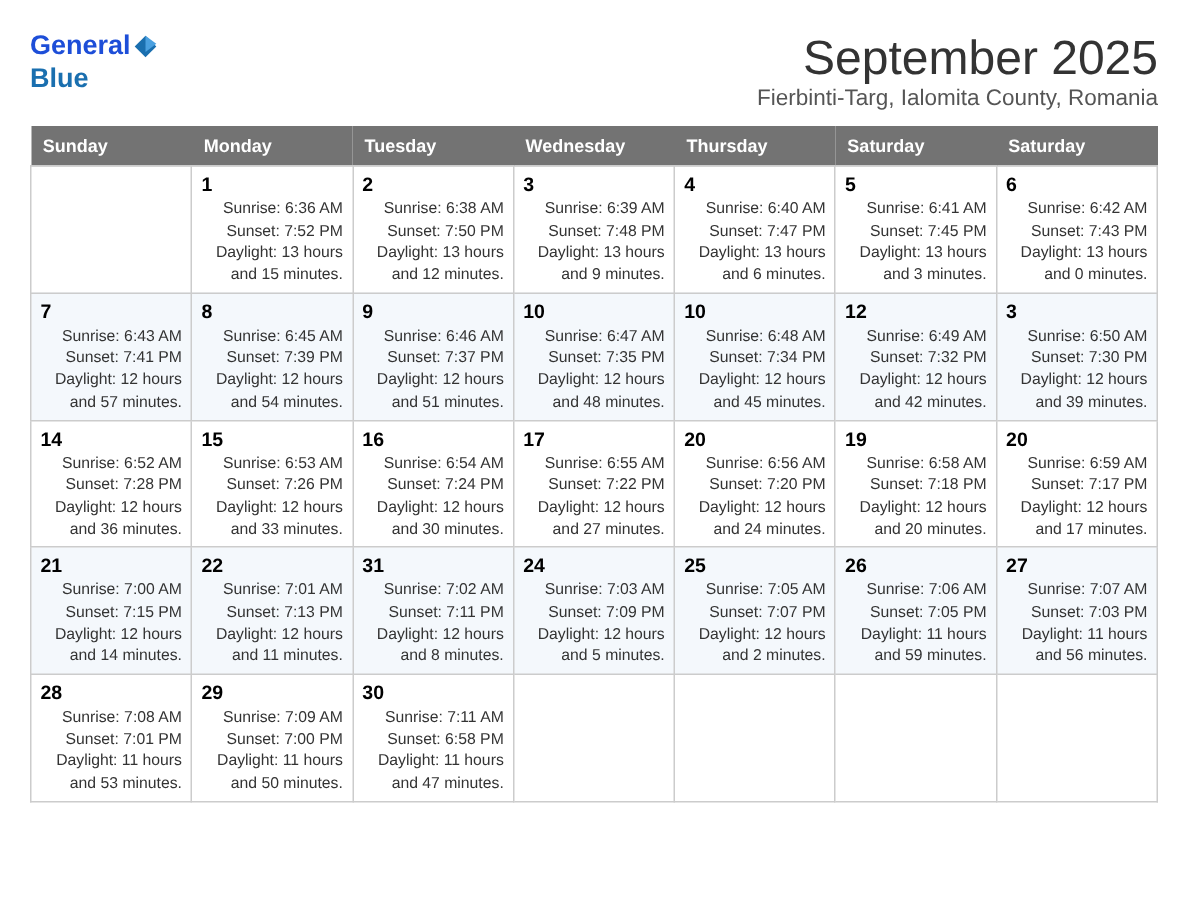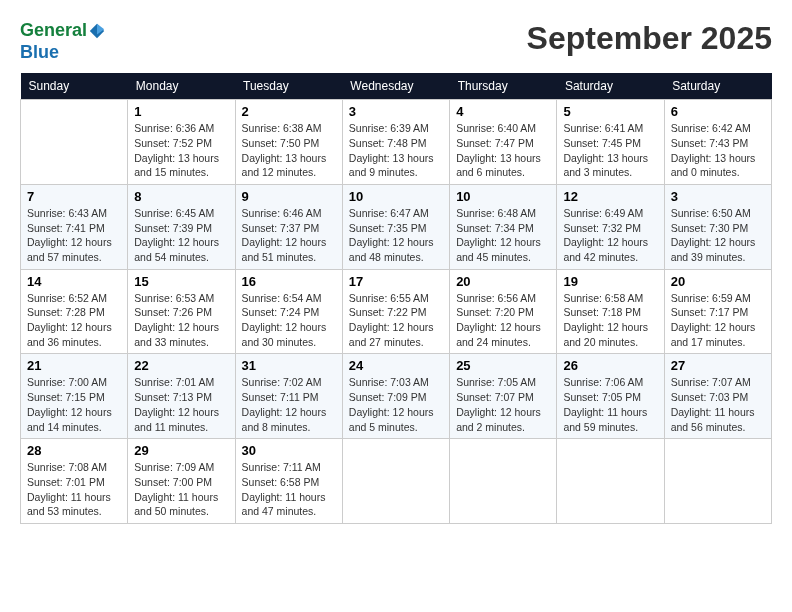--- a/index.html
+++ b/index.html
@@ -25,7 +25,7 @@
       font-weight: bold;
       line-height: 1.2;
     }
-    .logo-general { color: #15803d; }
+    .logo-general { color: #1d4ed8; }
     .logo-blue { color: #1a6faf; }
     .logo-icon {
       width: 18px;

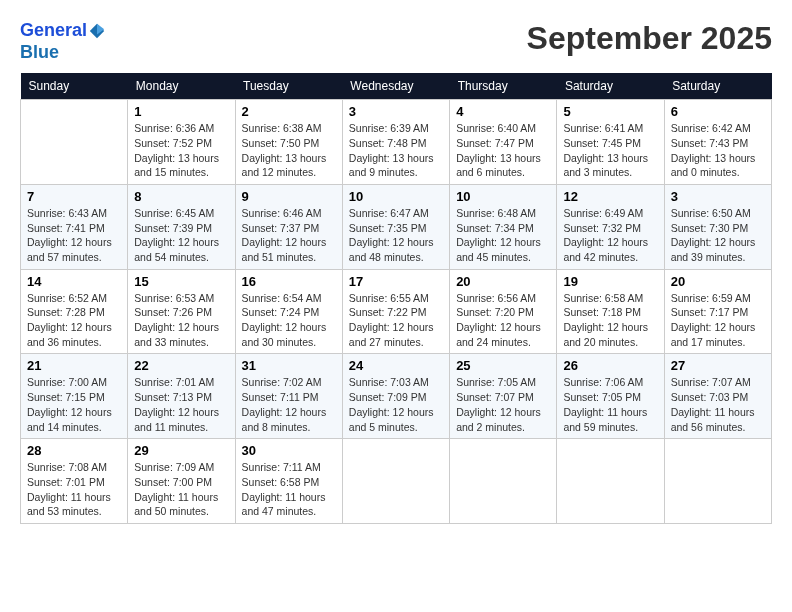--- a/index.html
+++ b/index.html
@@ -38,7 +38,7 @@
     .month-title {
       font-size: 32px;
       color: #333;
-      font-weight: bold;
+      font-weight: normal;
     }
     .subtitle {
       font-size: 15px;

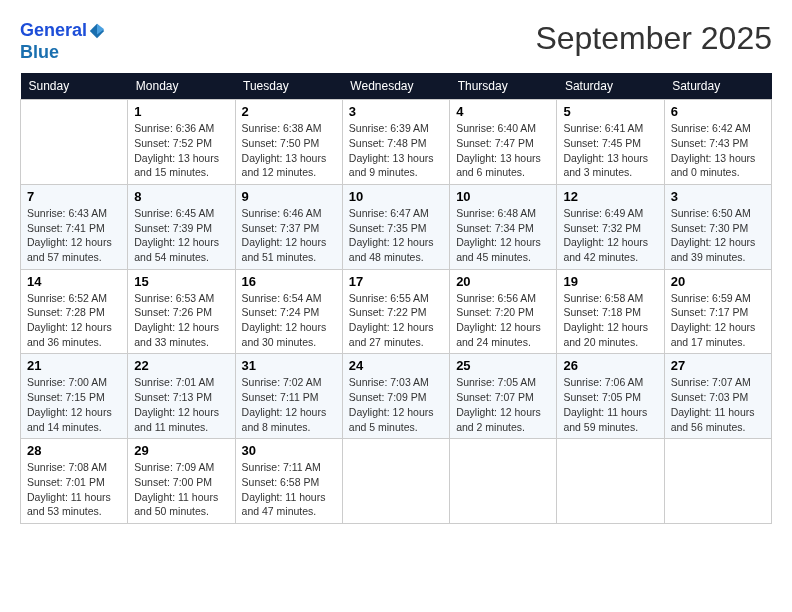--- a/index.html
+++ b/index.html
@@ -104,6 +104,7 @@
   </div>
   <div class="title-section">
     <div class="month-title">September 2025</div>
+    <div class="subtitle">Fierbinti-Targ, Ialomita County, Romania</div>
   </div>
 </div>
 

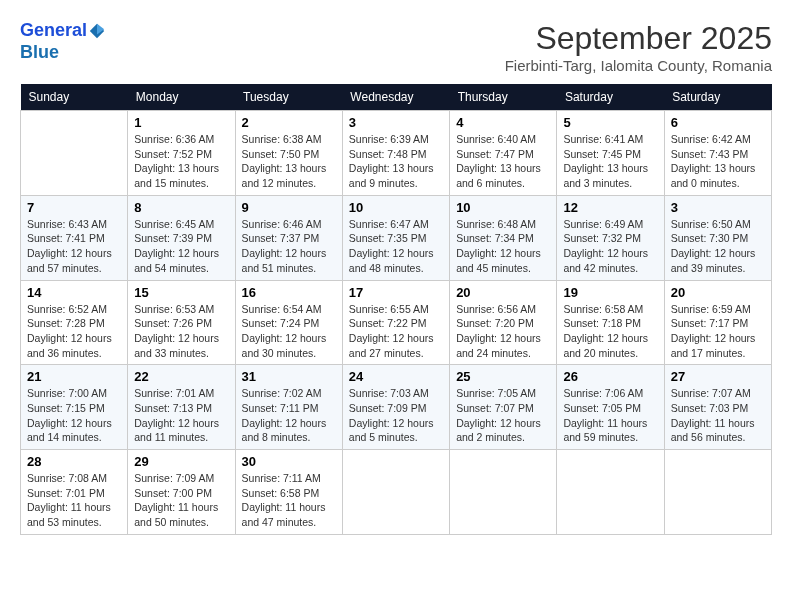--- a/index.html
+++ b/index.html
@@ -50,12 +50,12 @@
       font-size: 11px;
     }
     thead tr th {
-      background-color: #0f172a;
+      background-color: #737373;
       color: white;
       text-align: left;
       padding: 6px 8px;
       font-size: 12px;
-      font-weight: normal;
+      font-weight: bold;
     }
     tbody tr td {
       border: 1px solid #ccc;

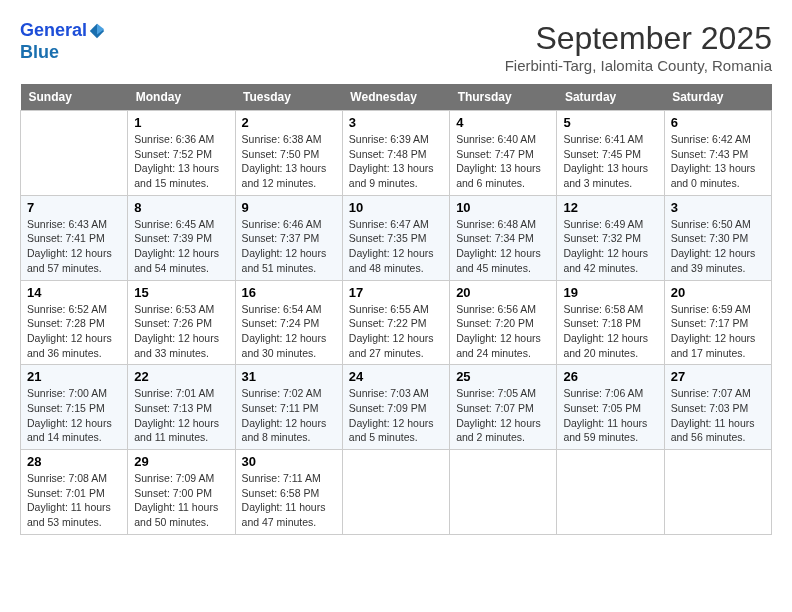--- a/index.html
+++ b/index.html
@@ -74,6 +74,7 @@
       font-size: 10.5px;
       color: #333;
       line-height: 1.4;
+      text-align: right;
     }
     .empty-cell {
       background: #f9f9f9;

